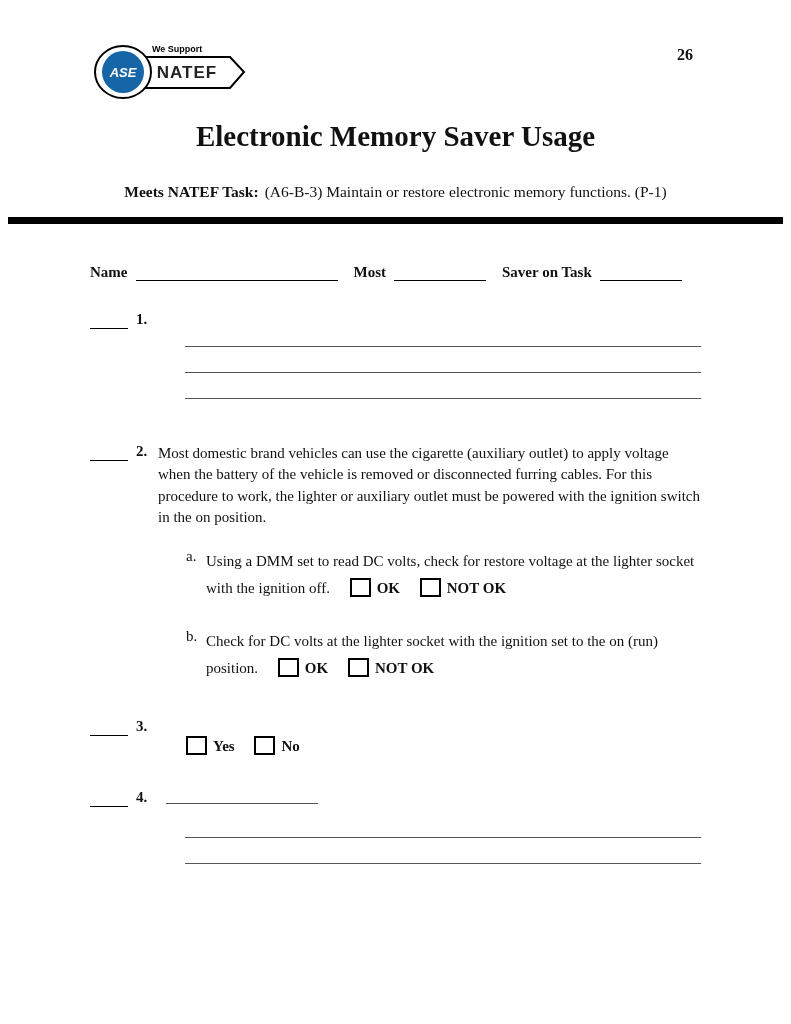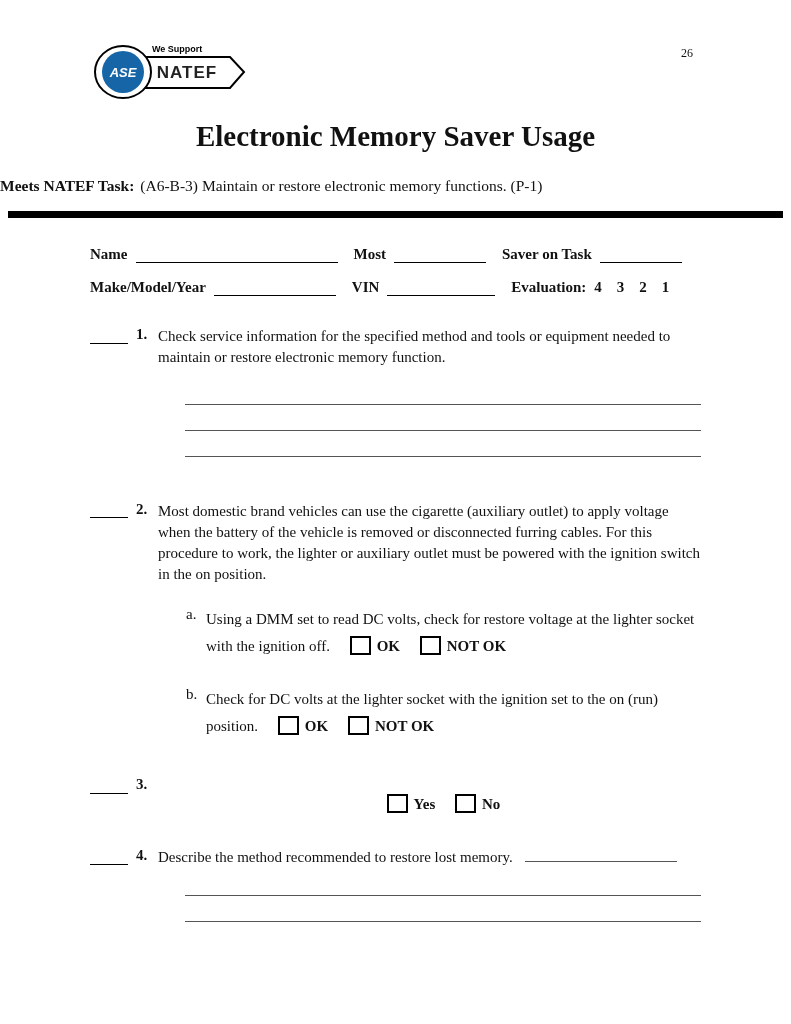--- a/index.html
+++ b/index.html
@@ -14,7 +14,7 @@
   }
   .header { position:relative; height:72px; }
   .logo { position:absolute; left:92px; top:0; }
-  .page-number { position:absolute; right:98px; top:6px; font-weight:normal; font-size:12px; }
+  .page-number { position:absolute; right:98px; top:6px; font-weight:bold; font-size:16px; }
   .doc-title { text-align:center; font-size:29px; font-weight:bold; margin-top:8px; }
   .task-line { text-align:left; font-size:15.5px; margin-top:24px; }
   .task-label { font-weight:bold; }

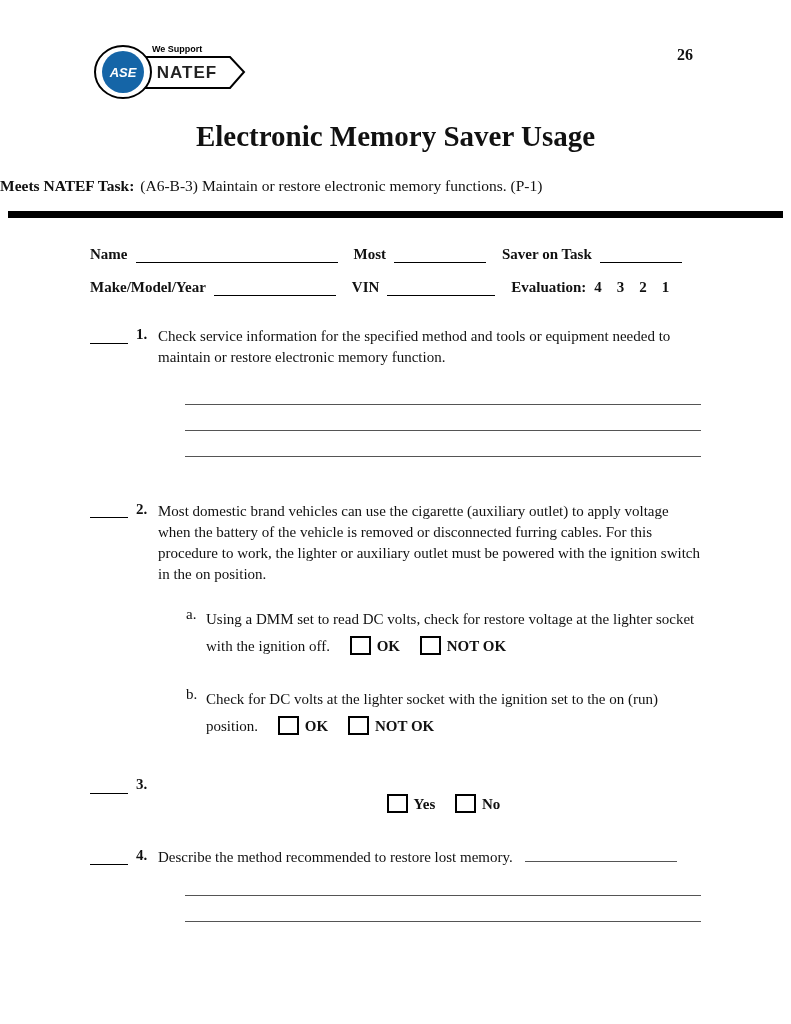--- a/index.html
+++ b/index.html
@@ -16,7 +16,7 @@
   .logo { position:absolute; left:92px; top:0; }
   .page-number { position:absolute; right:98px; top:6px; font-weight:bold; font-size:16px; }
   .doc-title { text-align:center; font-size:29px; font-weight:bold; margin-top:8px; }
-  .task-line { text-align:left; font-size:15.5px; margin-top:24px; }
+  .task-line { text-align:center; font-size:15.5px; margin-top:30px; }
   .task-label { font-weight:bold; }
   .task-text { margin-left:6px; }
   .rule { height:7px; background:#000; margin:16px 8px 0 8px; }

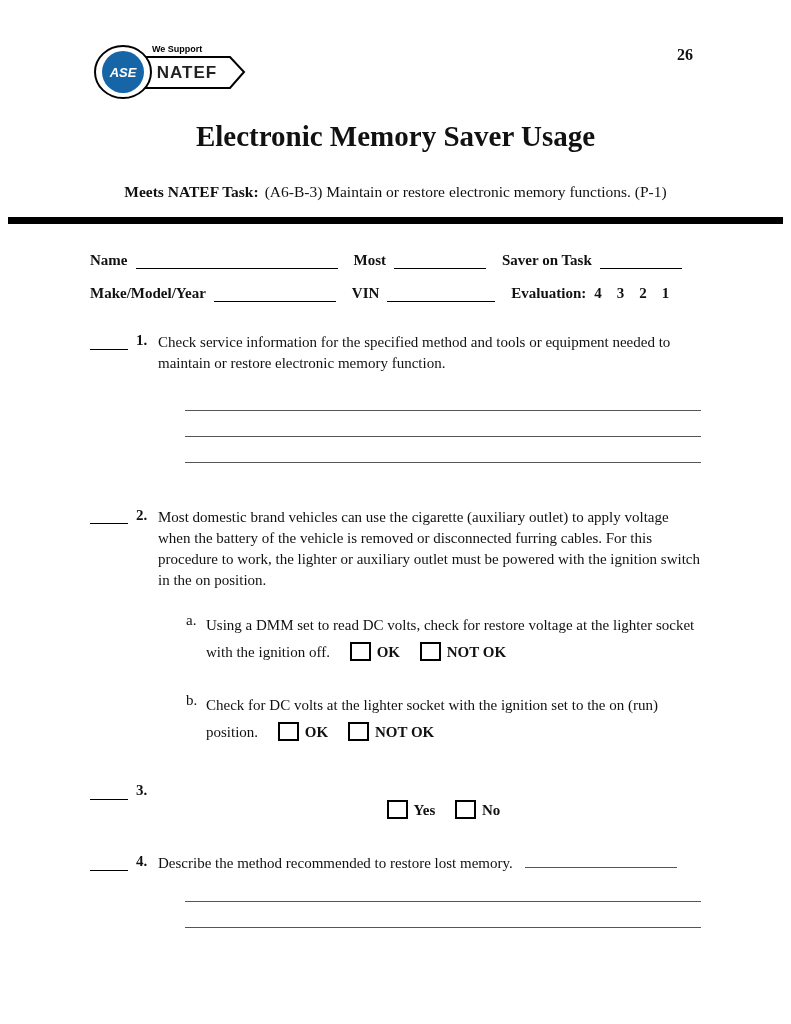--- a/index.html
+++ b/index.html
@@ -21,7 +21,7 @@
   .task-text { margin-left:6px; }
   .rule { height:7px; background:#000; margin:16px 8px 0 8px; }
   .content { padding:0 90px; font-size:15px; }
-  .fields-row { display:flex; align-items:flex-end; margin-top:28px; white-space:nowrap; }
+  .fields-row { display:flex; align-items:flex-end; margin-top:40px; white-space:nowrap; }
   .fields-row.second { margin-top:16px; }
   .flabel { font-weight:bold; margin-right:8px; }
   .blank {

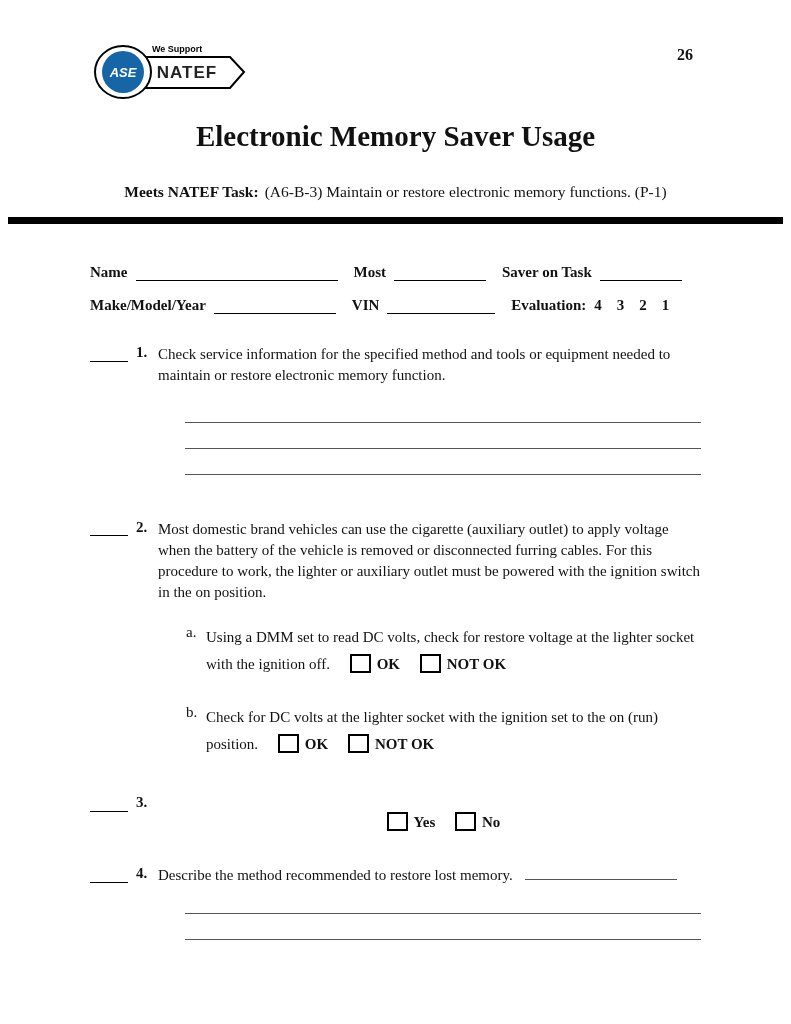--- a/index.html
+++ b/index.html
@@ -99,14 +99,6 @@
       <span class="blank" style="width:82px; margin-right:0"></span>
     </div>
 
-    <div class="fields-row second">
-      <span class="flabel">Make/Model/Year</span>
-      <span class="blank" style="width:122px"></span>
-      <span class="flabel">VIN</span>
-      <span class="blank" style="width:108px"></span>
-      <span class="flabel">Evaluation:</span>
-      <span class="eval-scale">4    3    2    1</span>
-    </div>
 
     <div class="item first">
       <span class="score-blank"></span>

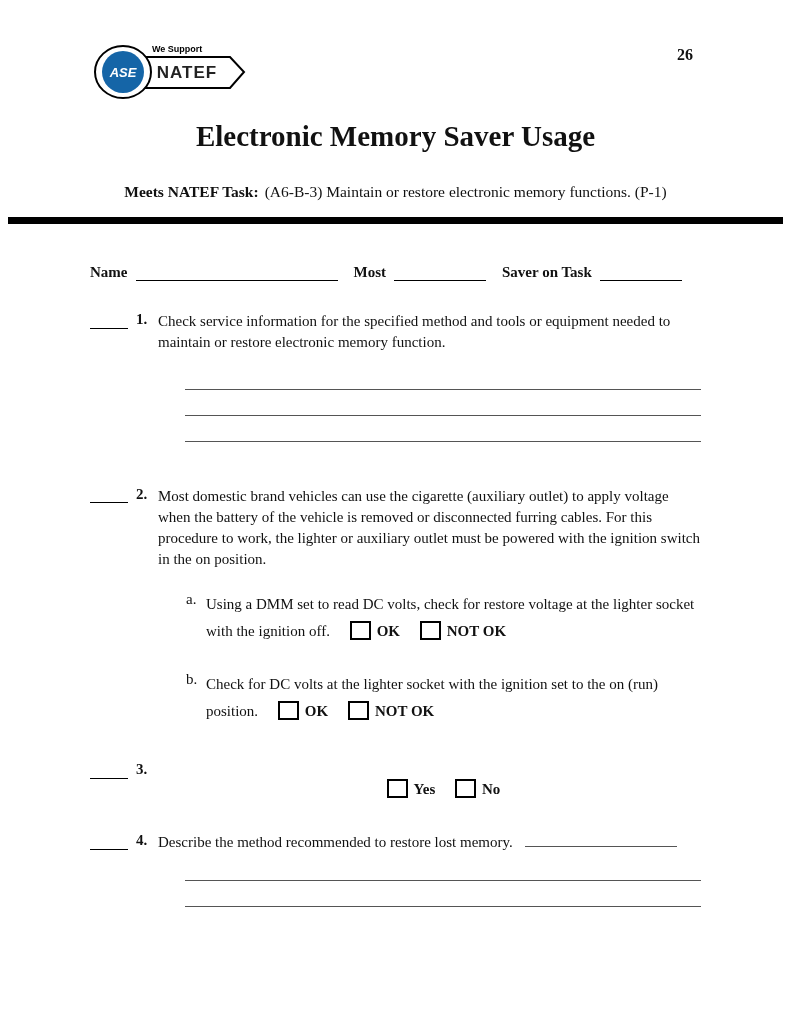--- a/index.html
+++ b/index.html
@@ -104,7 +104,6 @@
       <span class="score-blank"></span>
       <span class="item-number">1.</span>
       <div class="item-body">
-        <p class="item-text">Check service information for the specified method and tools or equipment needed to maintain or restore electronic memory function.</p>
         <div class="answer-lines">
           <div class="answer-line"></div>
           <div class="answer-line"></div>

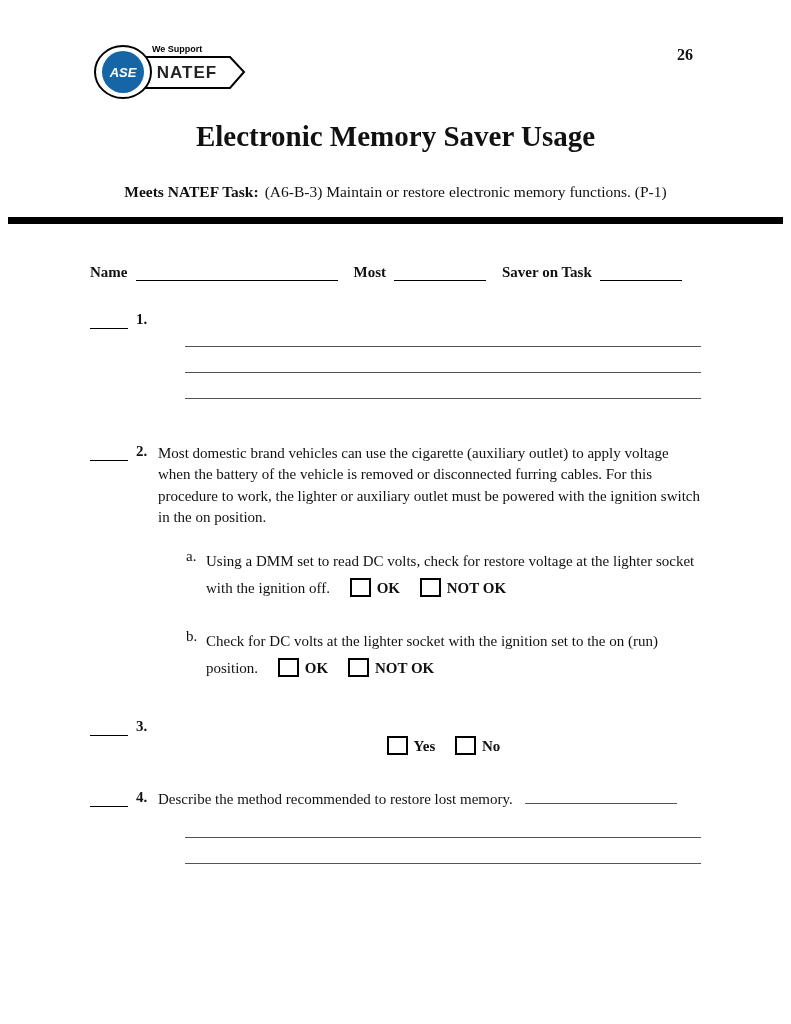--- a/index.html
+++ b/index.html
@@ -54,7 +54,7 @@
   }
   .checkbox.lead { margin-left:0; }
   .cb-label { font-weight:bold; }
-  .yesno-row { margin-left:28px; margin-top:18px;text-align:center; }
+  .yesno-row { margin-left:28px; margin-top:18px; }
   .inline-blank {
     display:inline-block; border-bottom:1.3px solid #555; width:152px;
     height:1em; margin-left:8px; vertical-align:baseline;

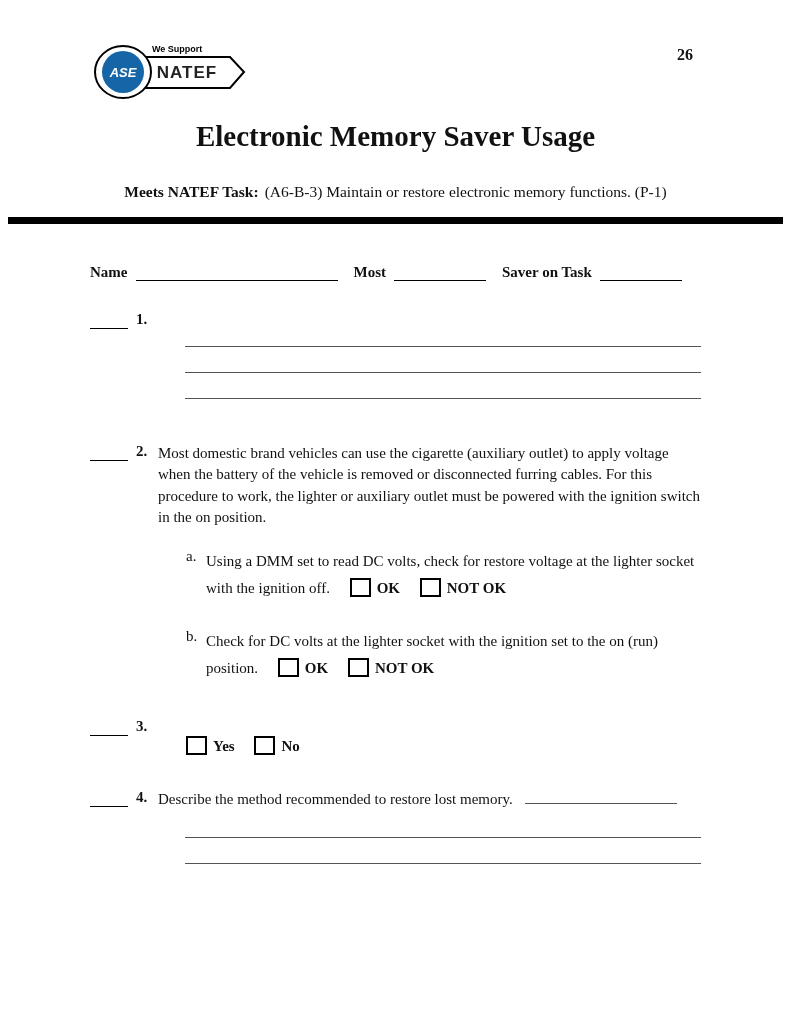--- a/index.html
+++ b/index.html
@@ -154,7 +154,6 @@
       <span class="item-number">4.</span>
       <div class="item-body">
         <p class="item-text">
-          <span>Describe the method recommended to restore lost memory.</span>
           <span class="inline-blank"></span>
         </p>
         <div class="answer-lines q4-lines">

